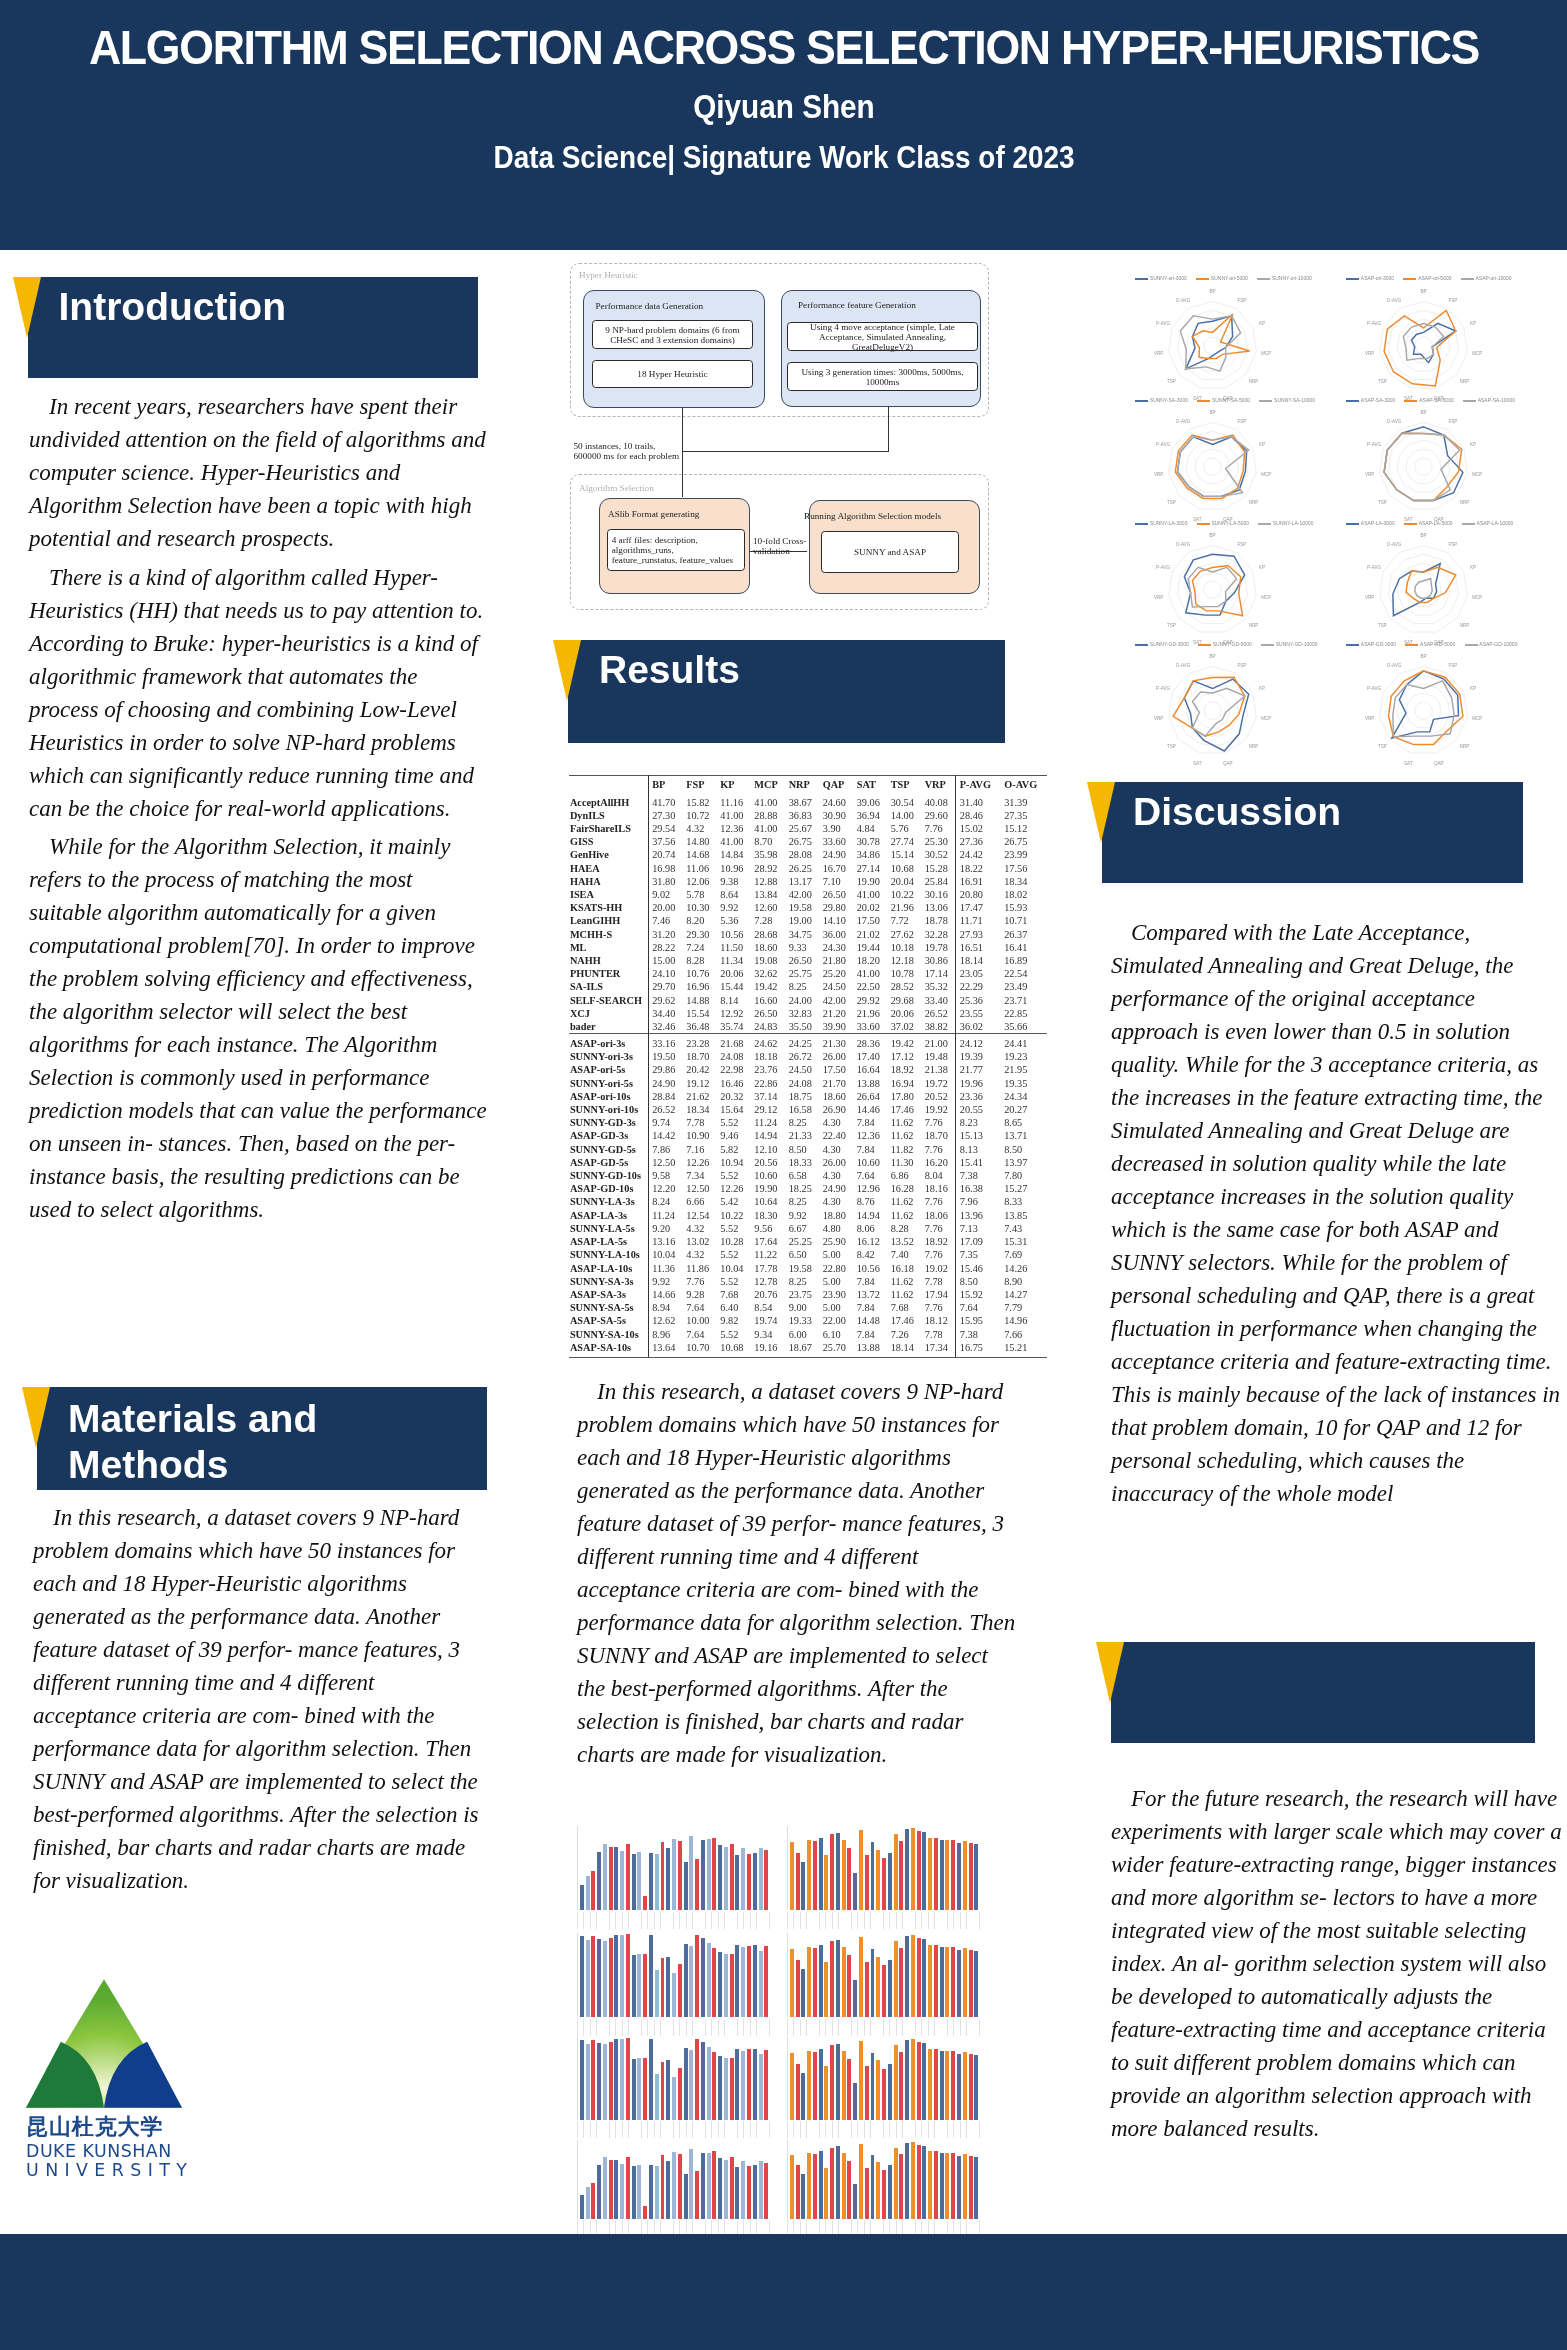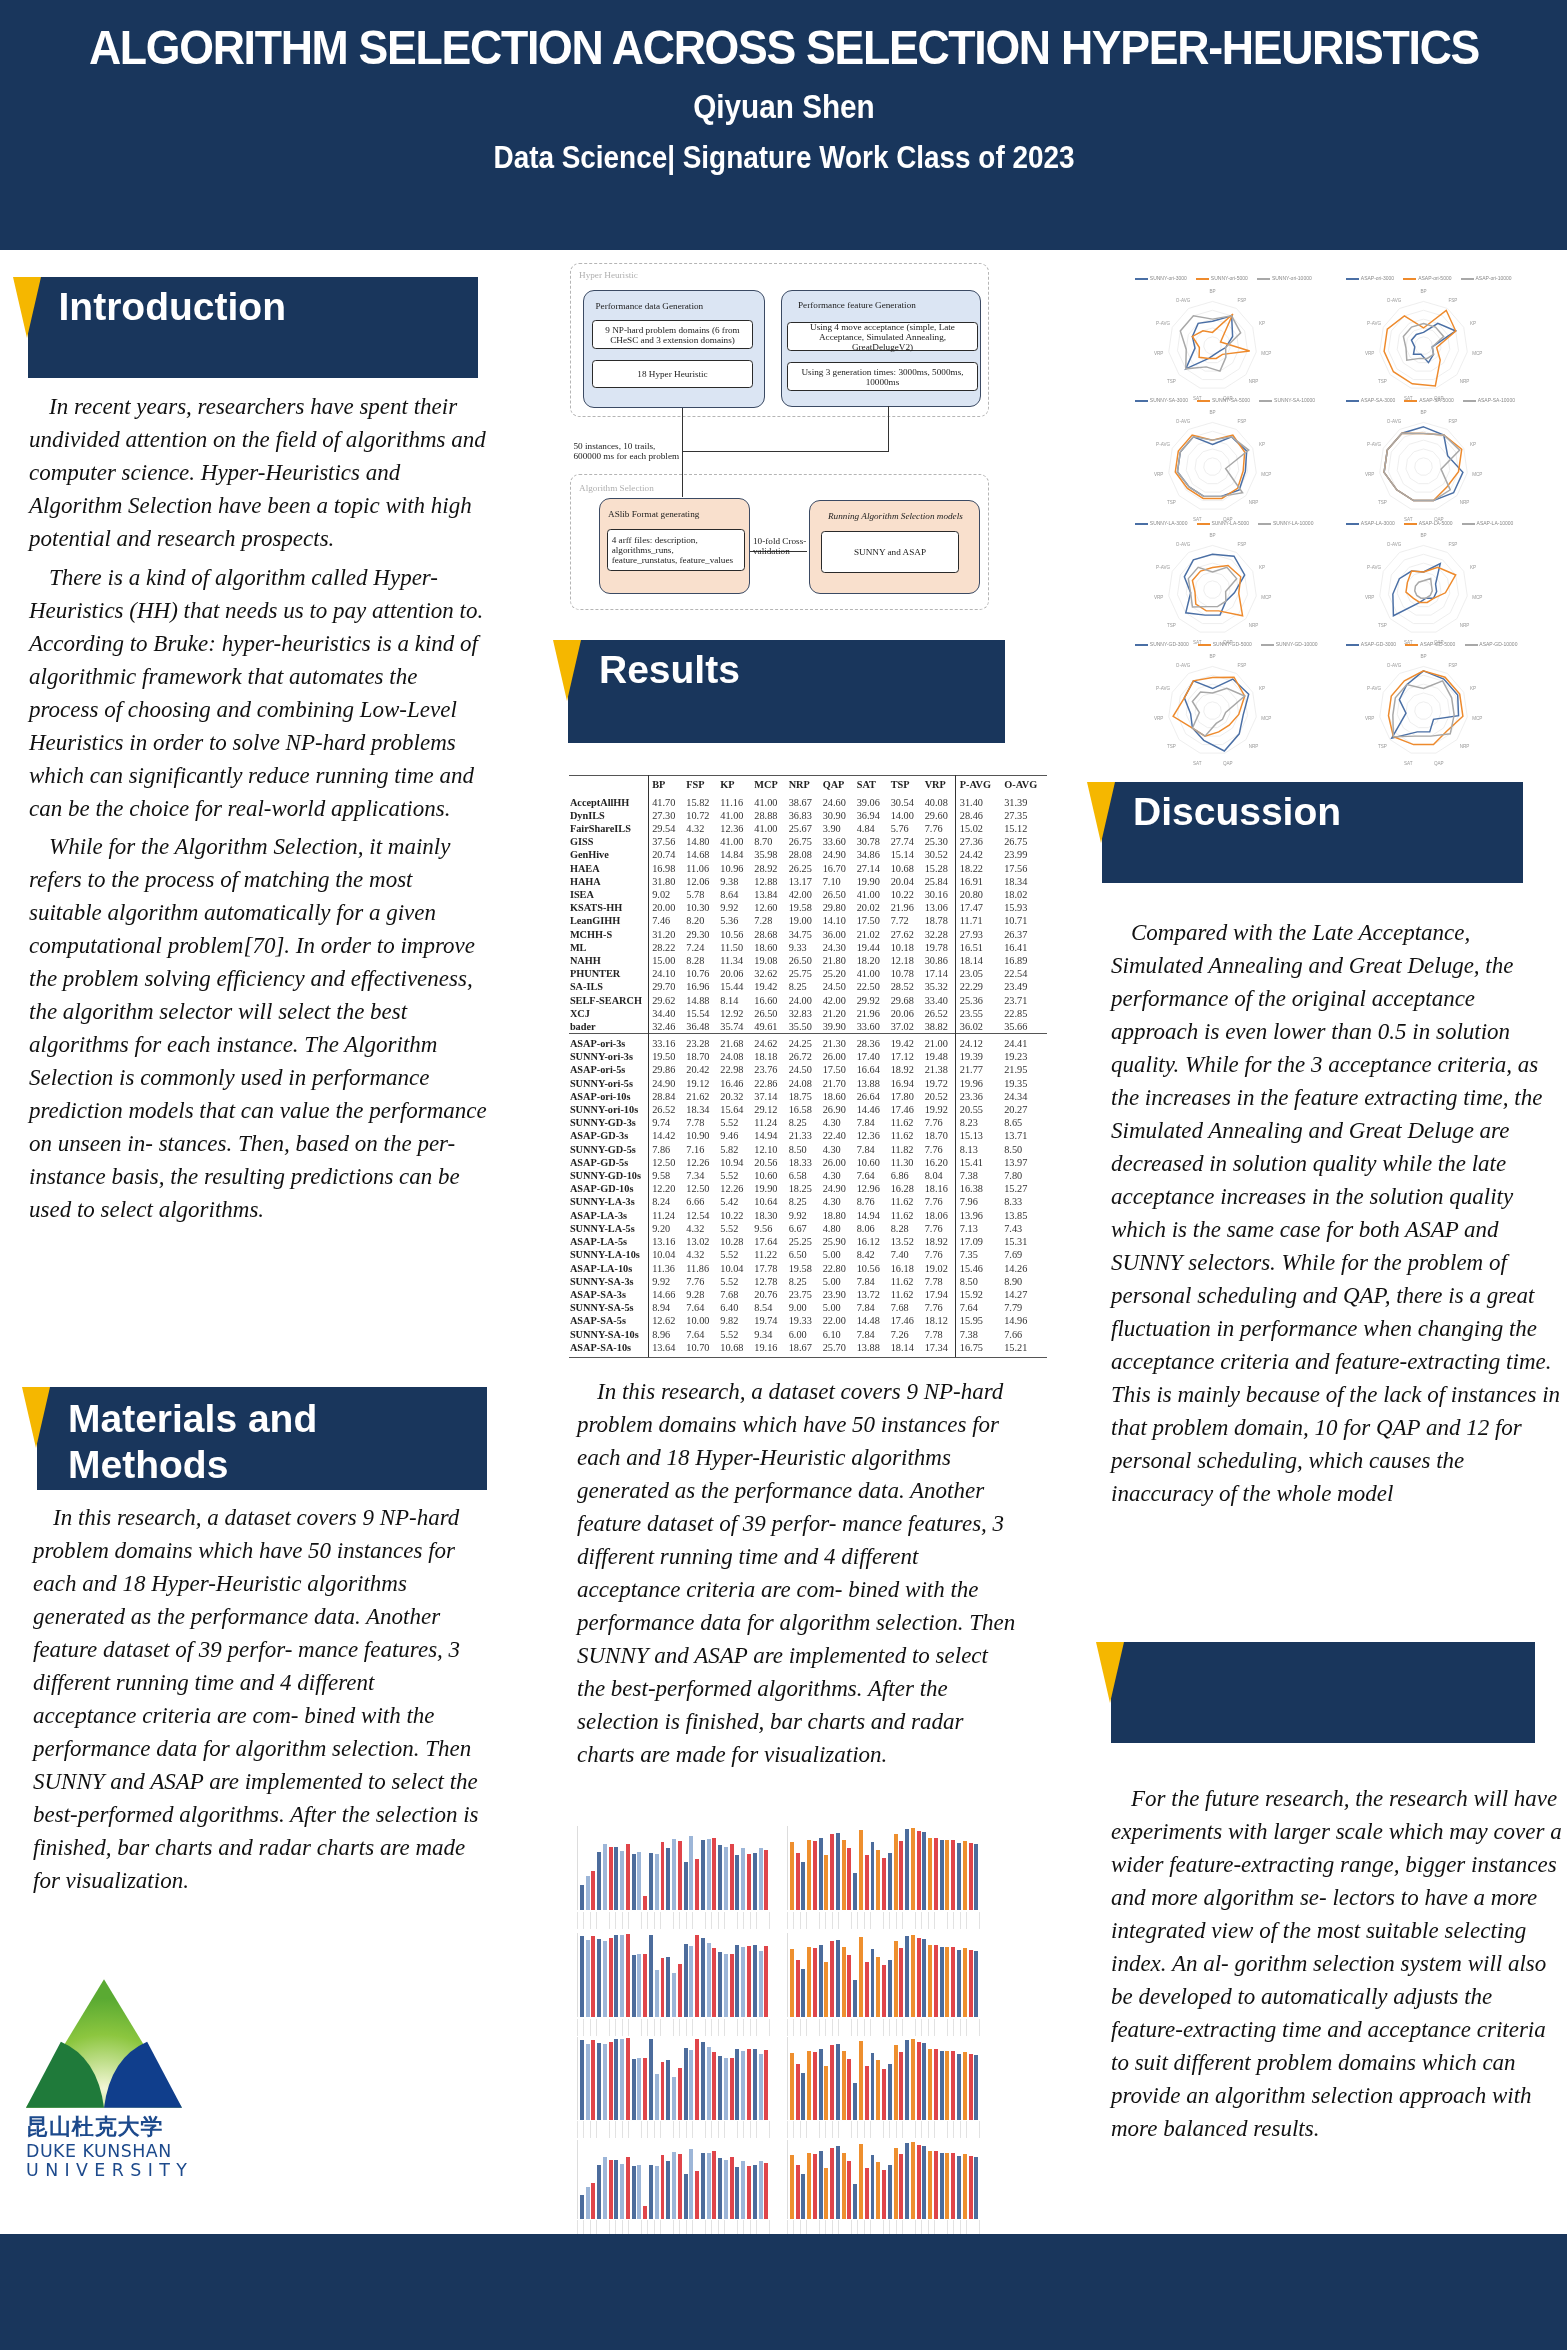--- a/index.html
+++ b/index.html
@@ -133,7 +133,7 @@
   <div class="dash-label" style="left:185px; top:275px; width:55px; color:#222; line-height:10px;">10-fold Cross-validation</div>
 
   <div class="peach-box" style="left:241px; top:239px; width:171px; height:94px;"></div>
-  <div class="box-title" style="left:260px; top:250px;font-style:italic;">Running Algorithm Selection models</div>
+  <div class="box-title" style="left:236px; top:250px;">Running Algorithm Selection models</div>
   <div class="white-box" style="left:253px; top:270px; width:138px; height:42px;">SUNNY and ASAP</div>
 </div>
 

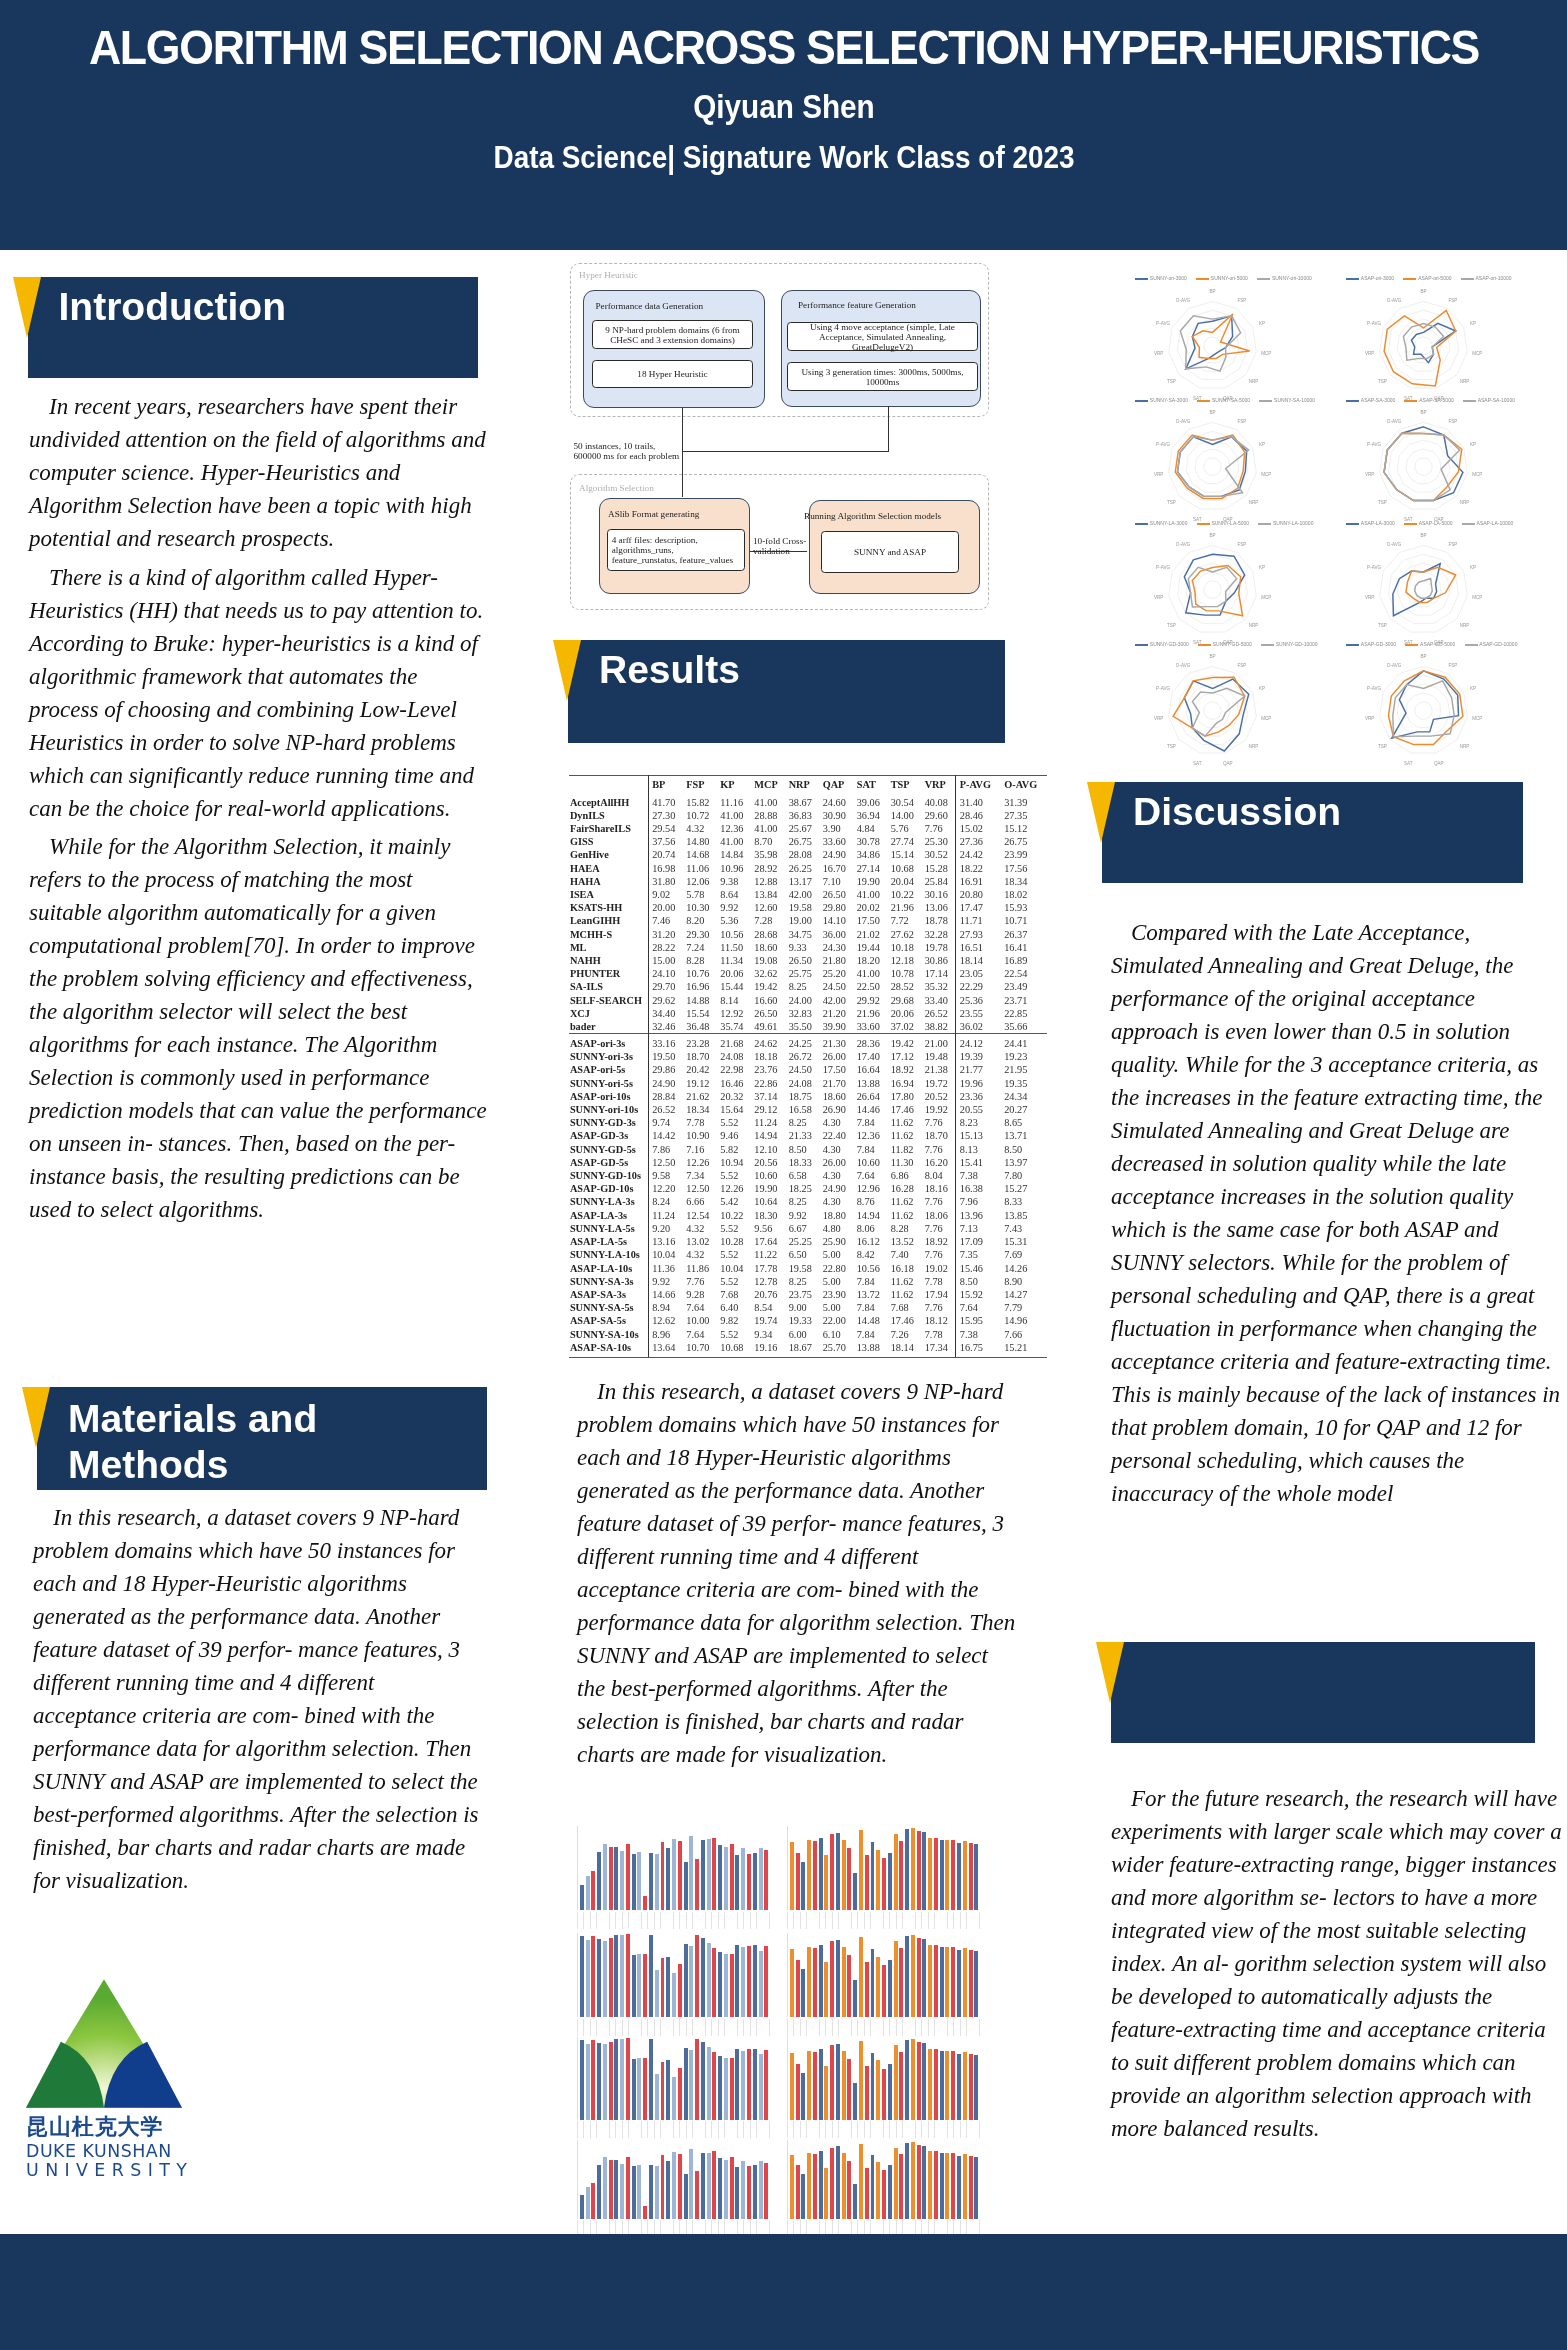--- a/index.html
+++ b/index.html
@@ -403,7 +403,7 @@
         <td class="vsep">32.46</td>
         <td>36.48</td>
         <td>35.74</td>
-        <td>49.61</td>
+        <td>24.83</td>
         <td>35.50</td>
         <td>39.90</td>
         <td>33.60</td>

